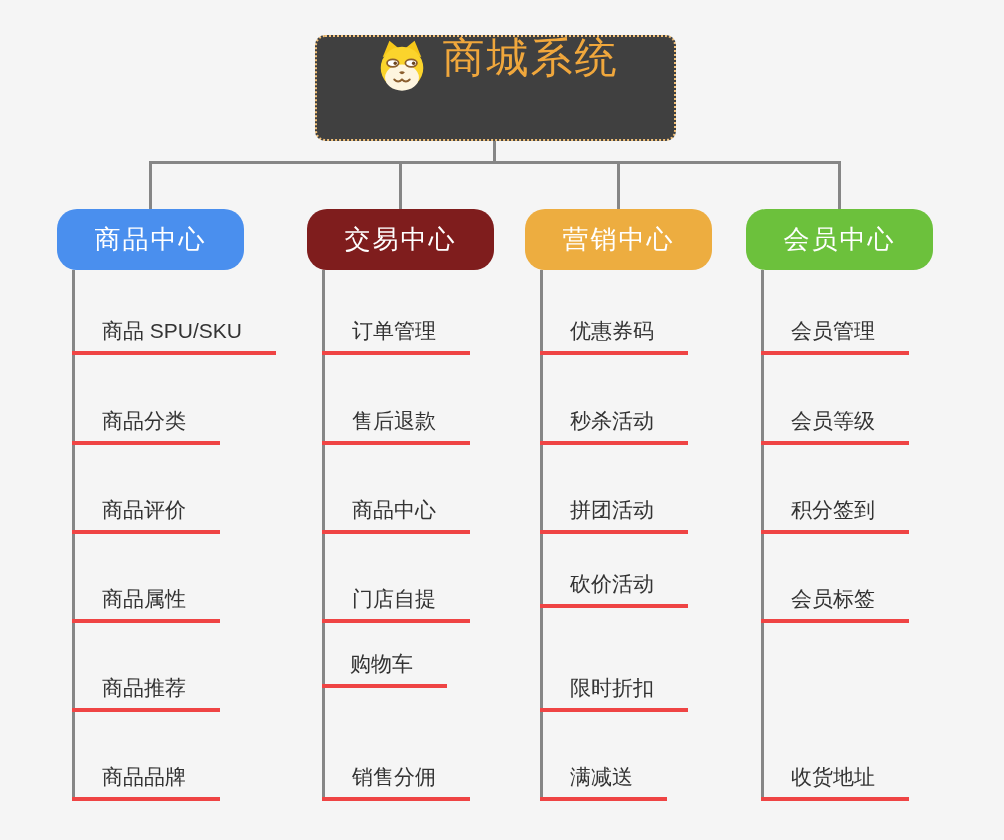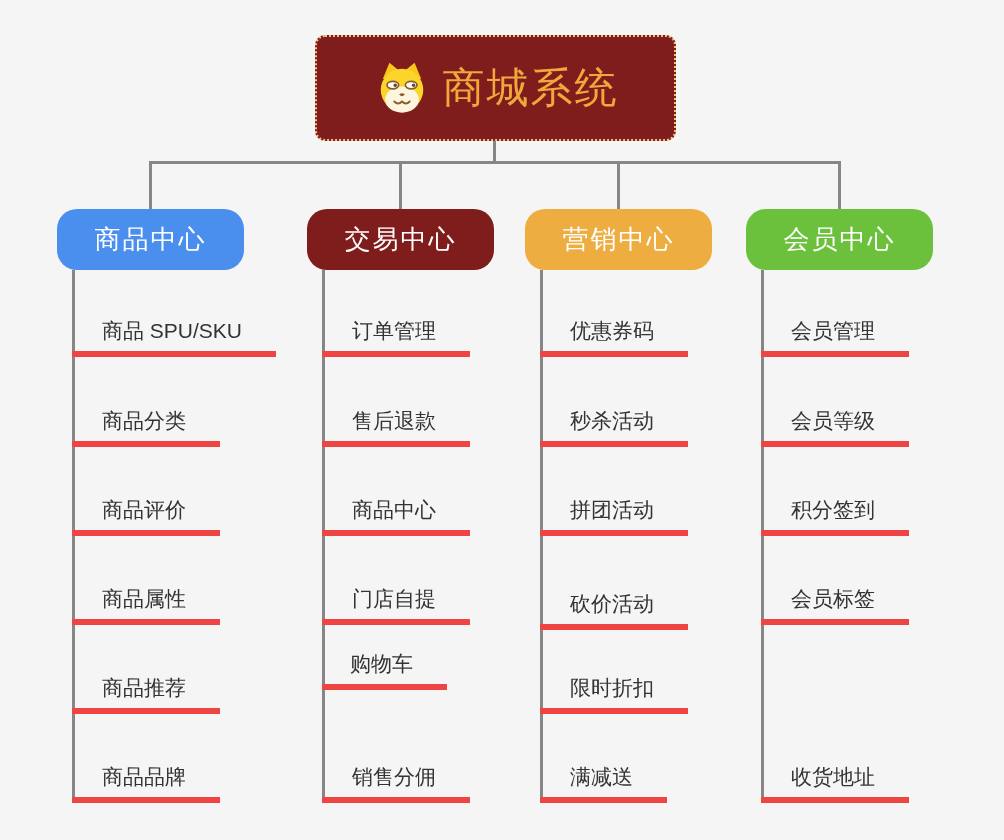--- a/index.html
+++ b/index.html
@@ -21,12 +21,12 @@
     top: 35px;
     width: 361px;
     height: 106px;
-    background: #7f1d1d;
+    background: #404040;
     border: 2px dotted #f2c179;
     border-radius: 10px;
     box-sizing: border-box;
     display: flex;
-    align-items: center;
+    align-items: flex-start;
     justify-content: center;
     gap: 12px;
   }

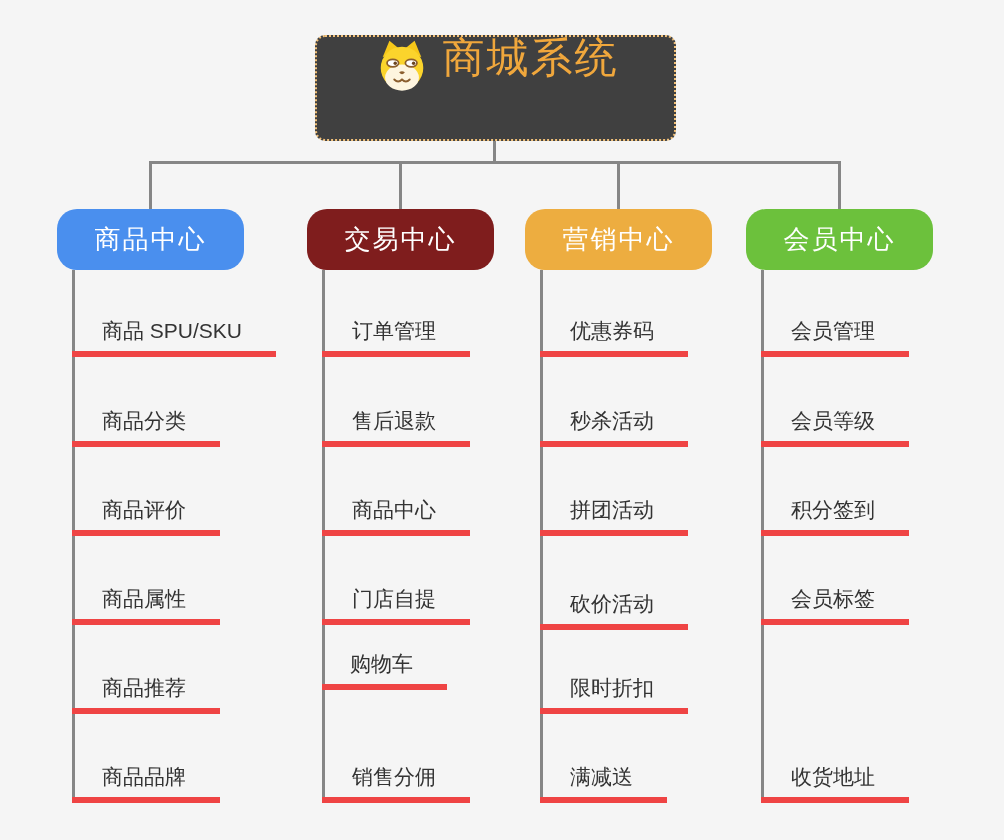--- a/index.html
+++ b/index.html
@@ -65,7 +65,7 @@
     height: 40px;
     line-height: 40px;
     padding: 0 34px 0 30px;
-    border-bottom: 6px solid #ef4444;
+    border-bottom: 4px solid #ef4444;
   }
 </style>
 </head>

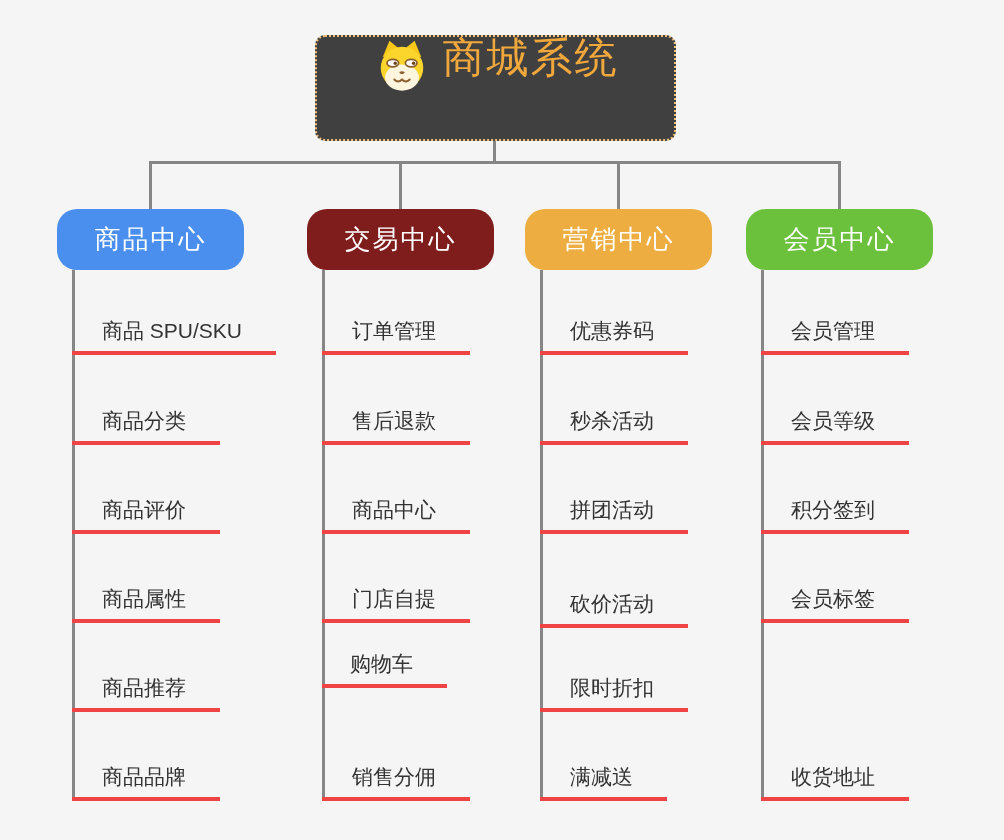--- a/index.html
+++ b/index.html
@@ -118,7 +118,7 @@
     <div class="item" style="left: 540px; top: 311px;">优惠券码</div>
     <div class="item" style="left: 540px; top: 401px;">秒杀活动</div>
     <div class="item" style="left: 540px; top: 490px;">拼团活动</div>
-    <div class="item" style="left: 540px; top: 584px;">砍价活动</div>
+    <div class="item" style="left: 540px; top: 564px;">砍价活动</div>
     <div class="item" style="left: 540px; top: 668px; font-family: Liberation Serif, serif;">限时折扣</div>
     <div class="item" style="left: 540px; top: 757px;">满减送</div>
     <div class="branch-box" style="left: 746px; background: rgb(108, 193, 60);">会员中心</div>

